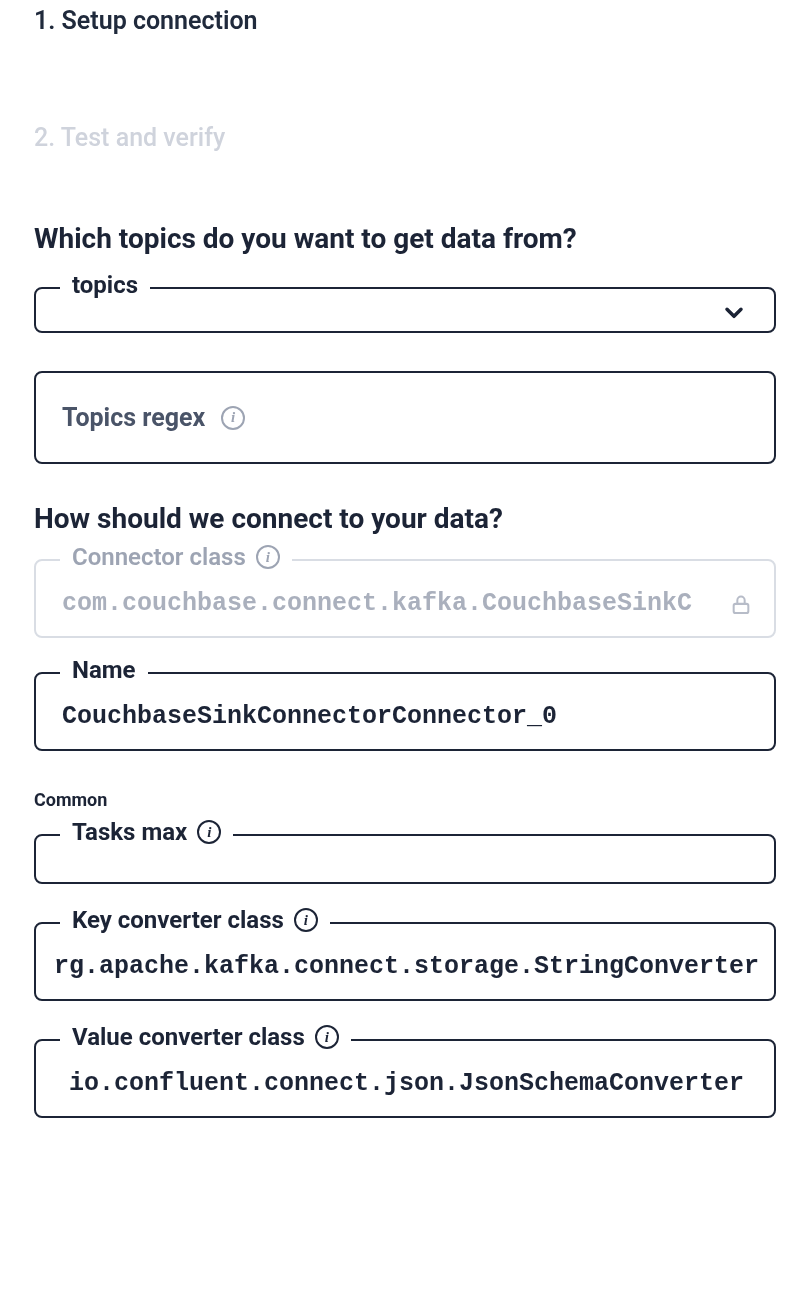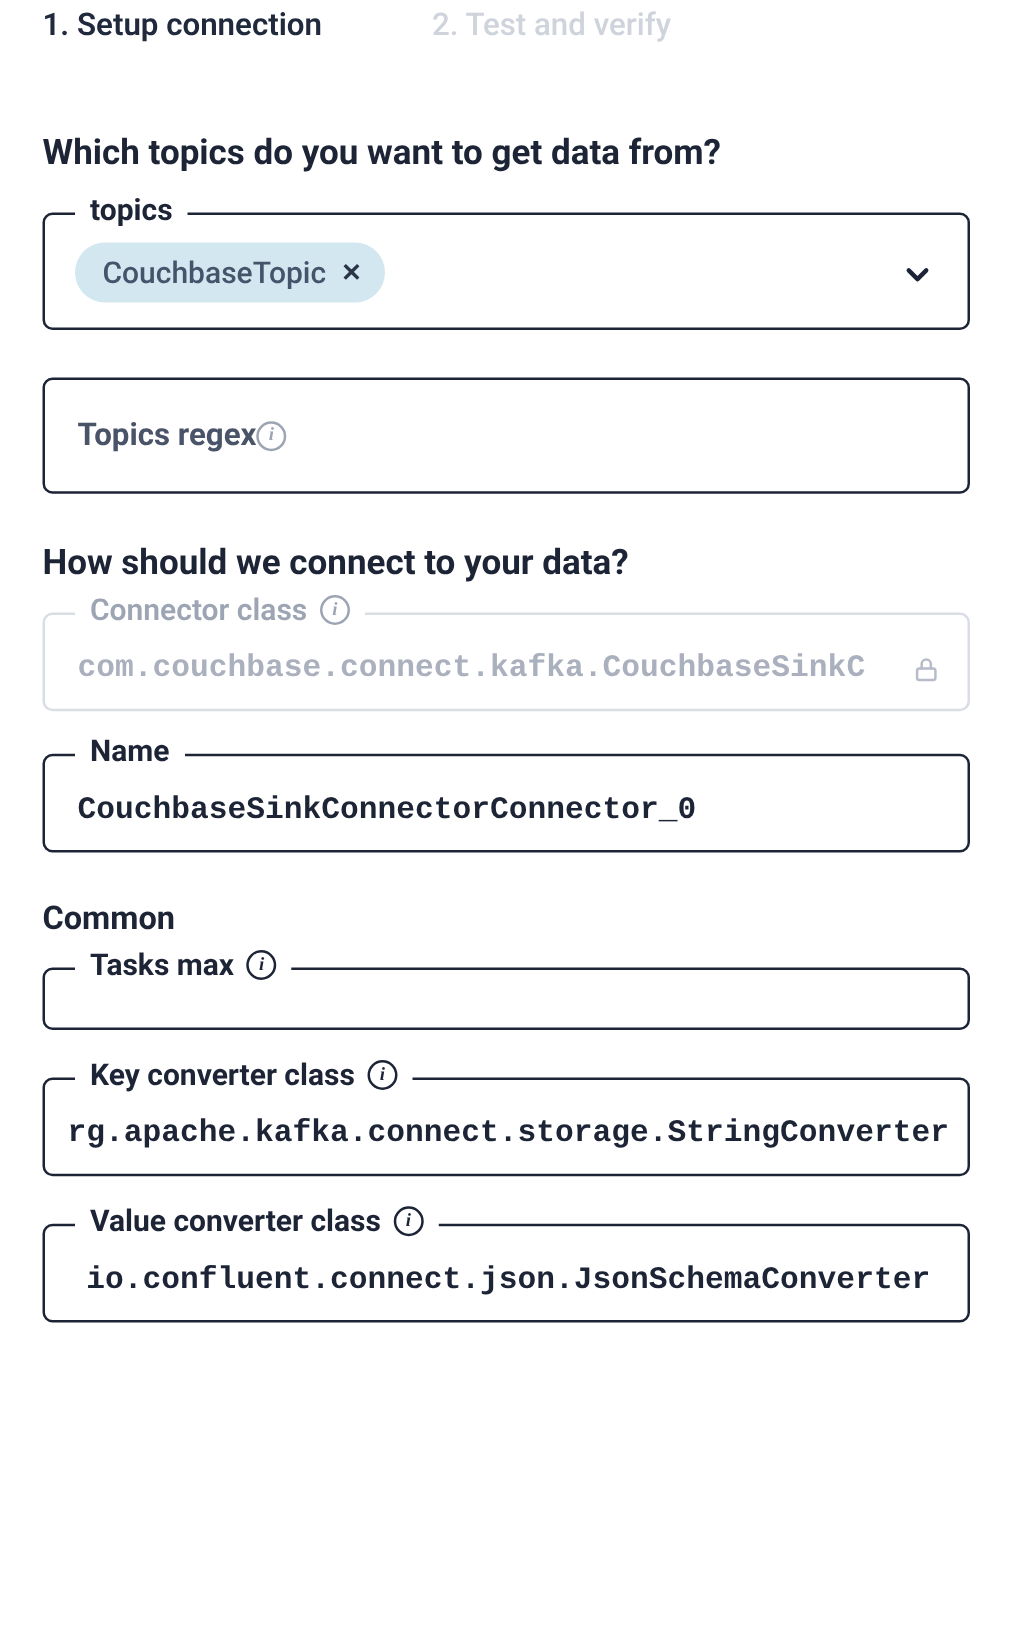--- a/index.html
+++ b/index.html
@@ -20,6 +20,7 @@
     font-size: 25px;
     font-weight: 600;
     white-space: nowrap;
+    flex-direction: column;
   }
   .step-active { color: #202a3c; }
   .step-inactive { color: #cfd3dc; font-weight: 500; }

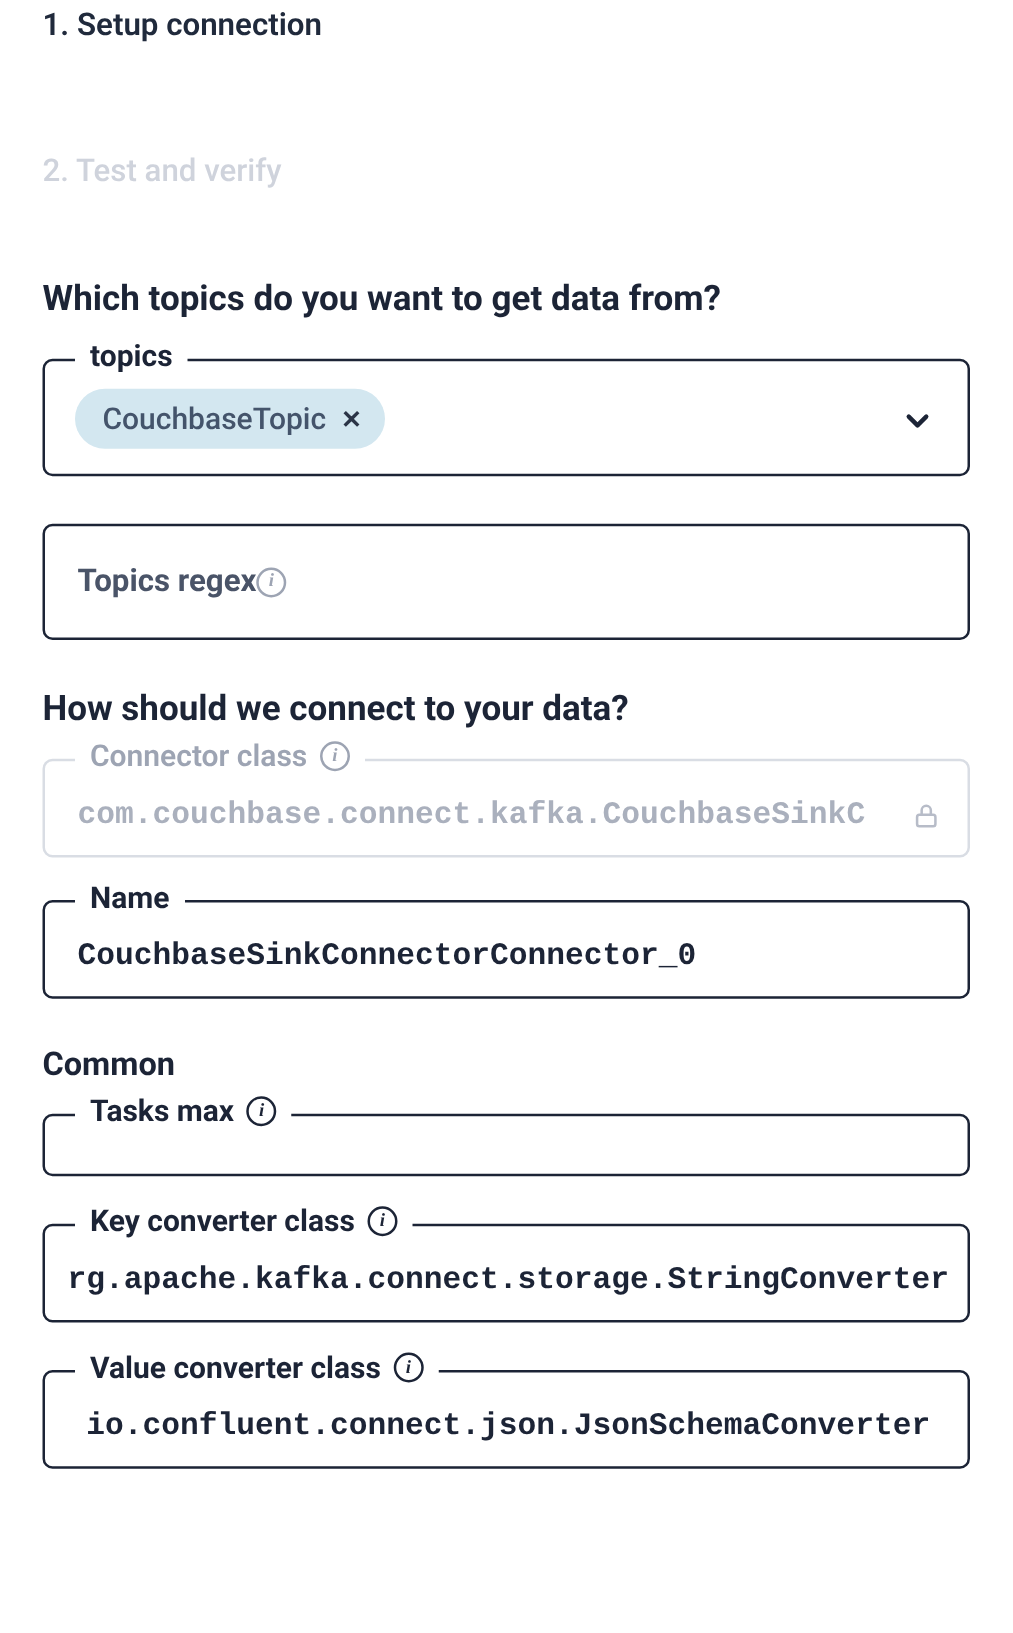--- a/index.html
+++ b/index.html
@@ -193,12 +193,6 @@
 
   <div class="field" style="padding:22px 20px 20px 24px;">
     <span class="legend">topics</span>
-    <div class="chip-row">
-      <span class="chip">
-        <span>CouchbaseTopic</span>
-        <span class="x">✕</span>
-      </span>
-    </div>
     <span class="chevron-down">
       <svg viewBox="0 0 24 24" fill="none" stroke-width="3" stroke-linecap="round" stroke-linejoin="round">
           <polyline points="6 9 12 15 18 9"></polyline>

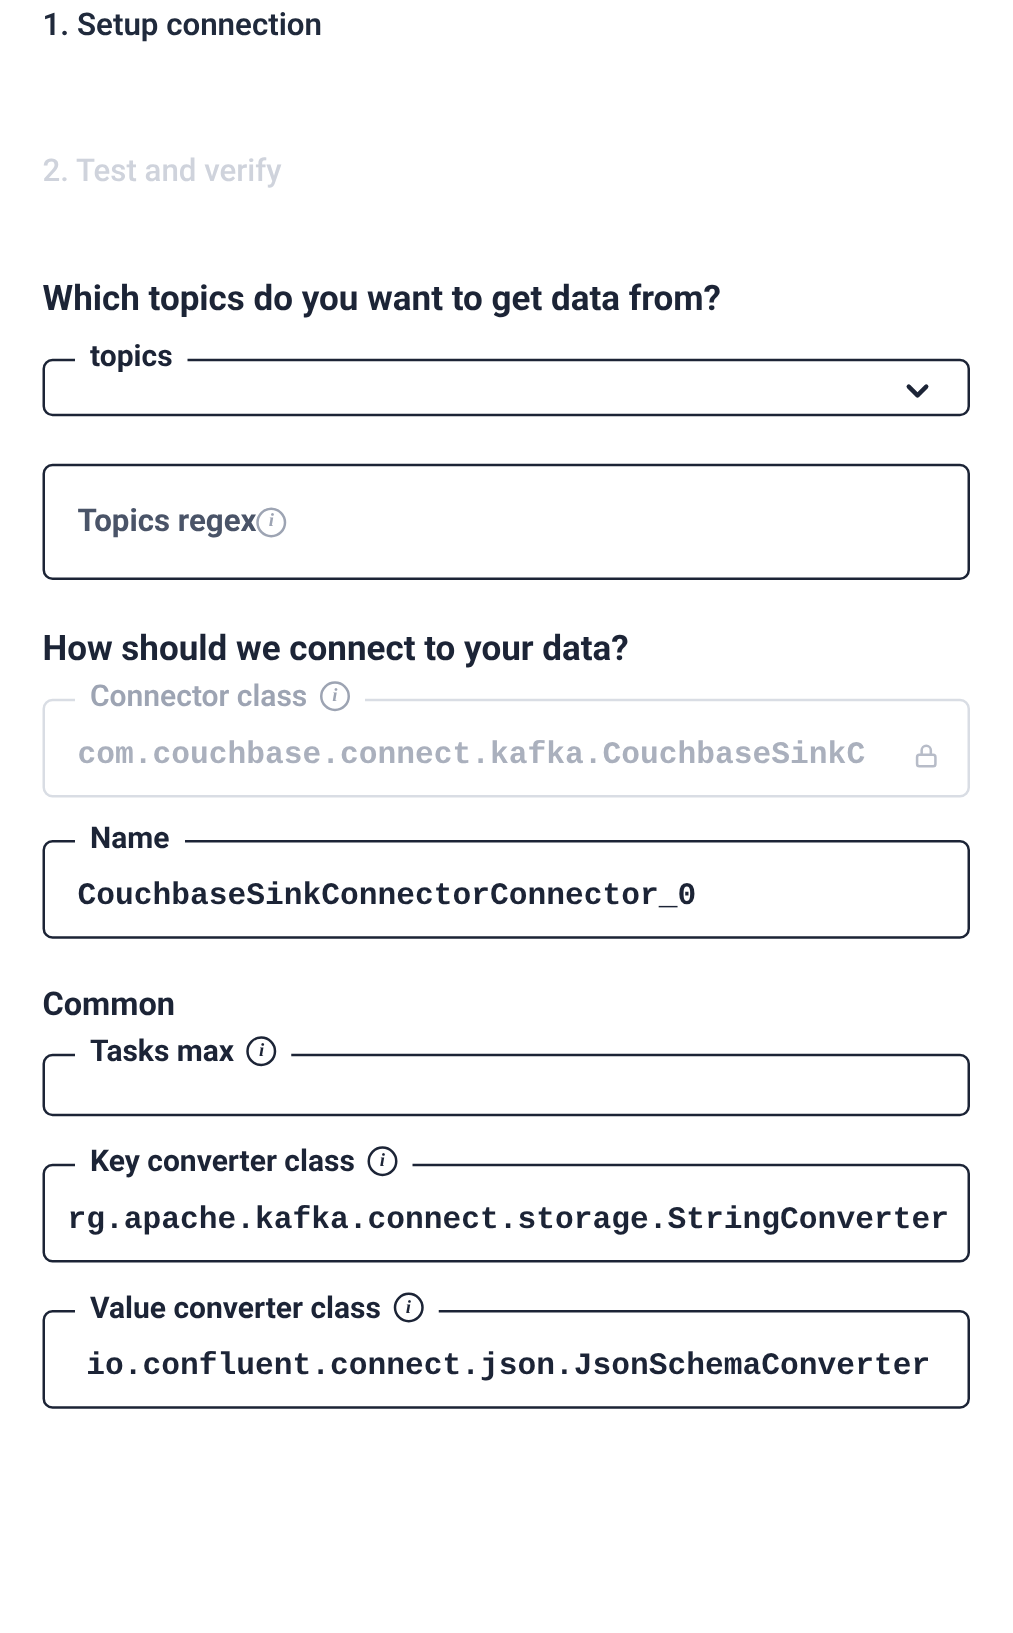--- a/index.html
+++ b/index.html
@@ -107,7 +107,7 @@
     margin-bottom: 38px;
     display: flex;
     align-items: center;
-    gap: 0;
+    gap: 16px;
     background: #fff;
   }
   .plain-box .label {

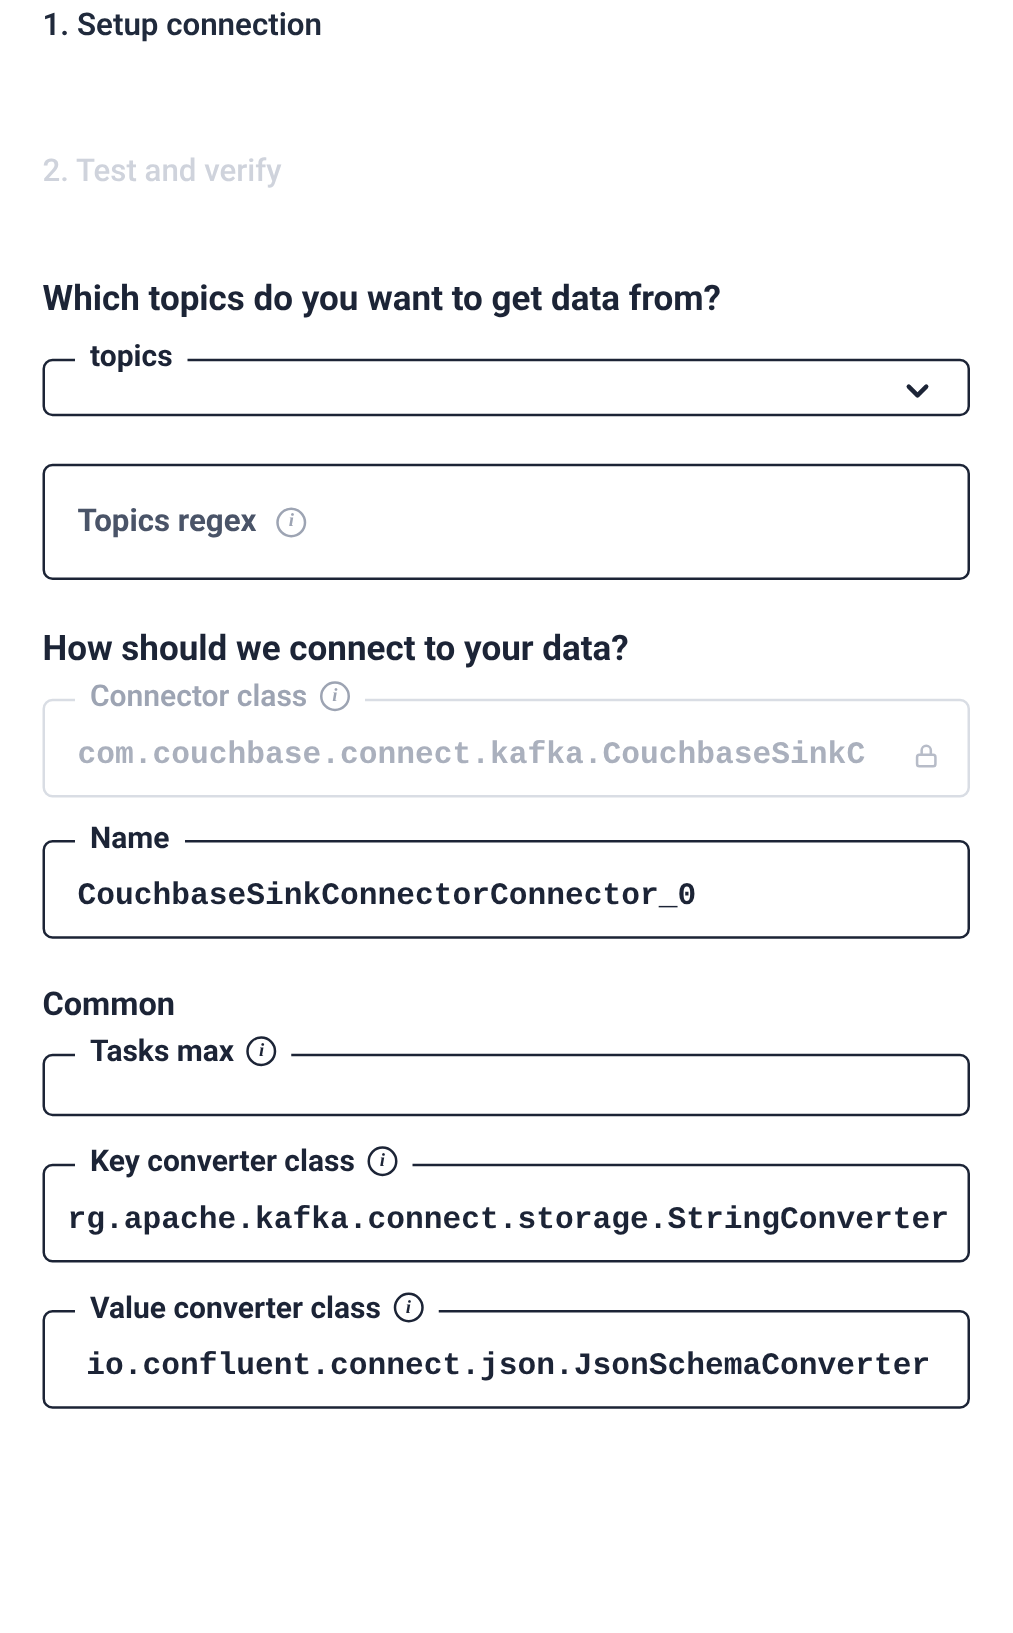--- a/index.html
+++ b/index.html
@@ -33,7 +33,7 @@
   }
   .section-title.sm { margin-bottom: 24px; }
   .subheading {
-    font-size: 26px;
+    font-size: 18px;
     font-weight: 700;
     color: #1c2436;
     margin: 34px 0 24px 0;

